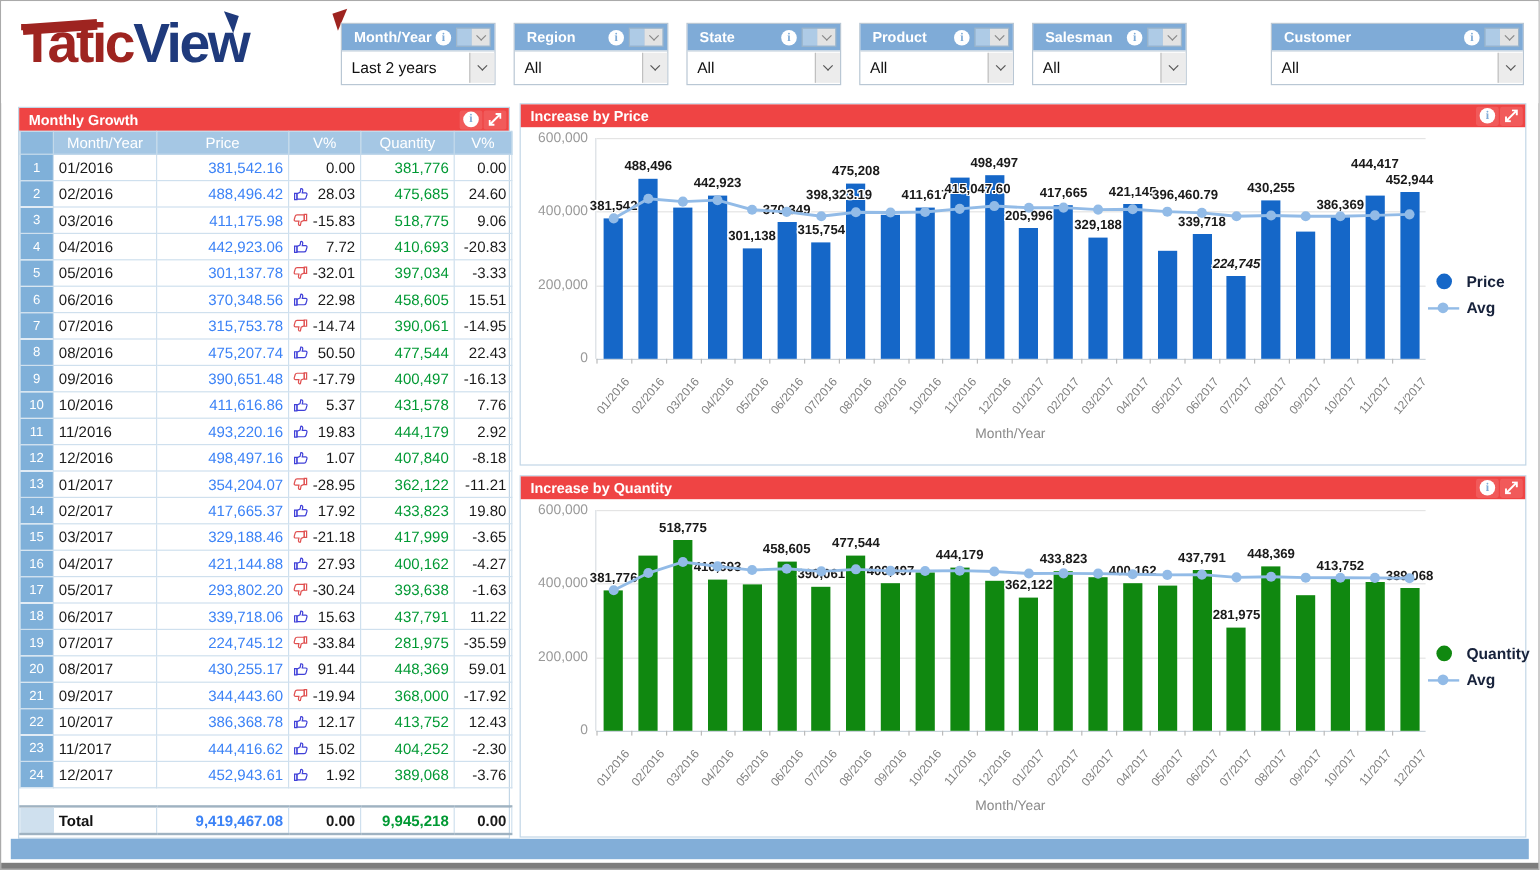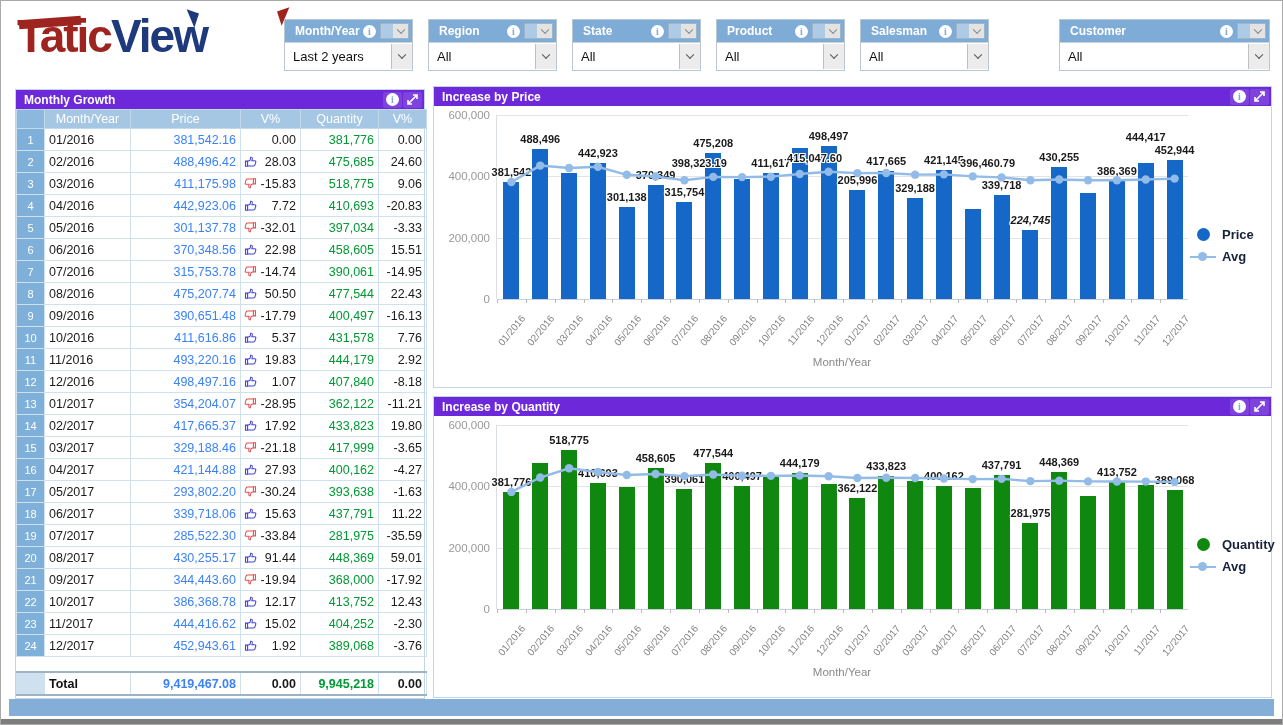--- a/index.html
+++ b/index.html
@@ -39,7 +39,7 @@
 
   
   .panel { position:absolute; background:#fff; border:1px solid #c2d6e6; }
-  .panel-head { height:19px; background:#6d28d9; display:flex; align-items:center; padding:0 2px 0 8px; }
+  .panel-head { height:19px; background:#ef4444; display:flex; align-items:center; padding:0 2px 0 8px; }
   .panel-title { flex:1; color:#fff; font-size:12px; font-weight:bold; }
   .ph-btn { width:19px; height:16px; margin-left:1px; background:rgba(255,255,255,0.12); border-radius:2px;
      display:flex; align-items:center; justify-content:center; }

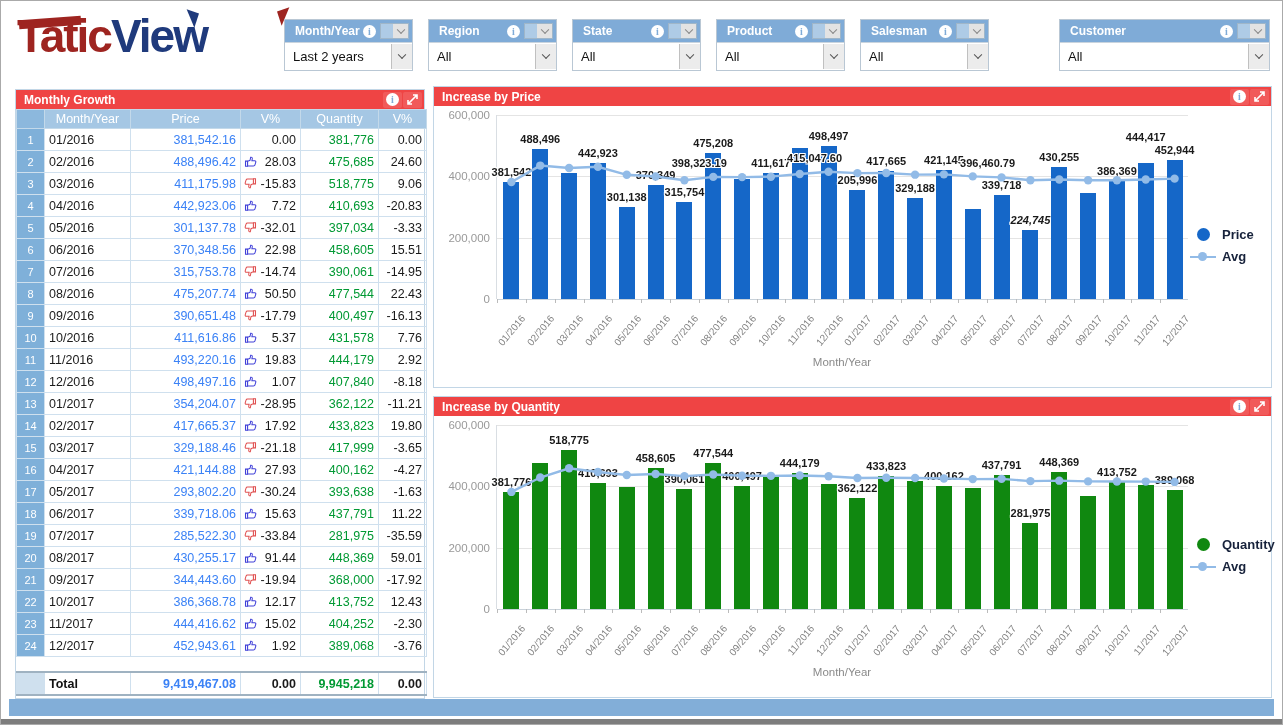--- a/index.html
+++ b/index.html
@@ -482,7 +482,7 @@
           <tr>
             <td class="num-cell">19</td>
             <td class="month">07/2017</td>
-            <td class="price">285,522.30</td>
+            <td class="price">224,745.12</td>
             <td class="vp"><svg class="thumb" width="13" height="13" viewBox="0 0 14 14">
                 <g transform="rotate(180 7 7)" fill="#fff" stroke="#e05050" stroke-width="1.1">
                   <path d="M1.6 6.6h2.1v5.6H1.6z"></path>

